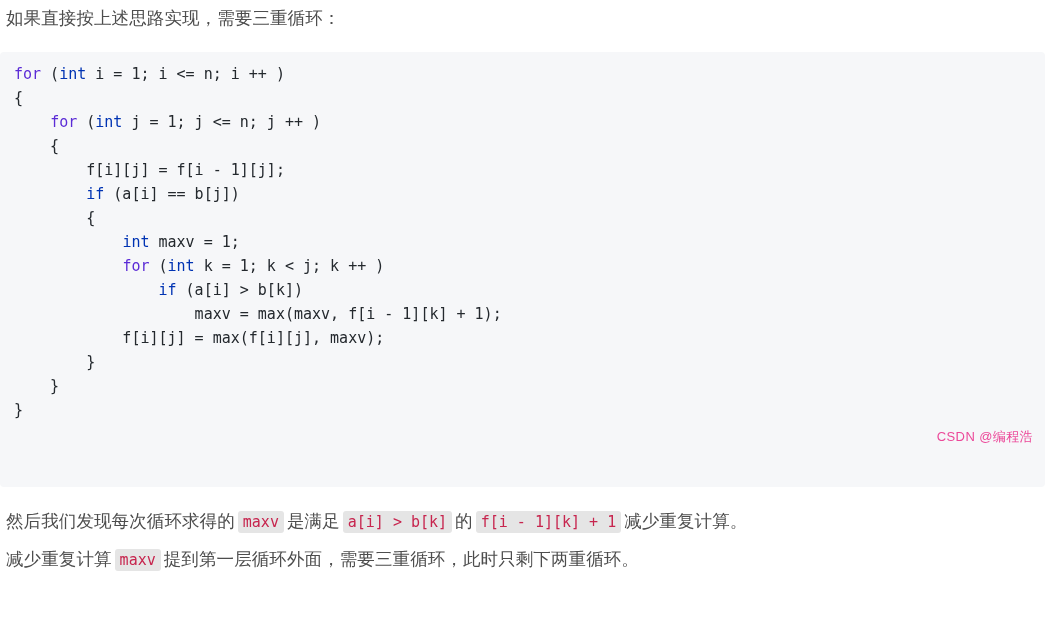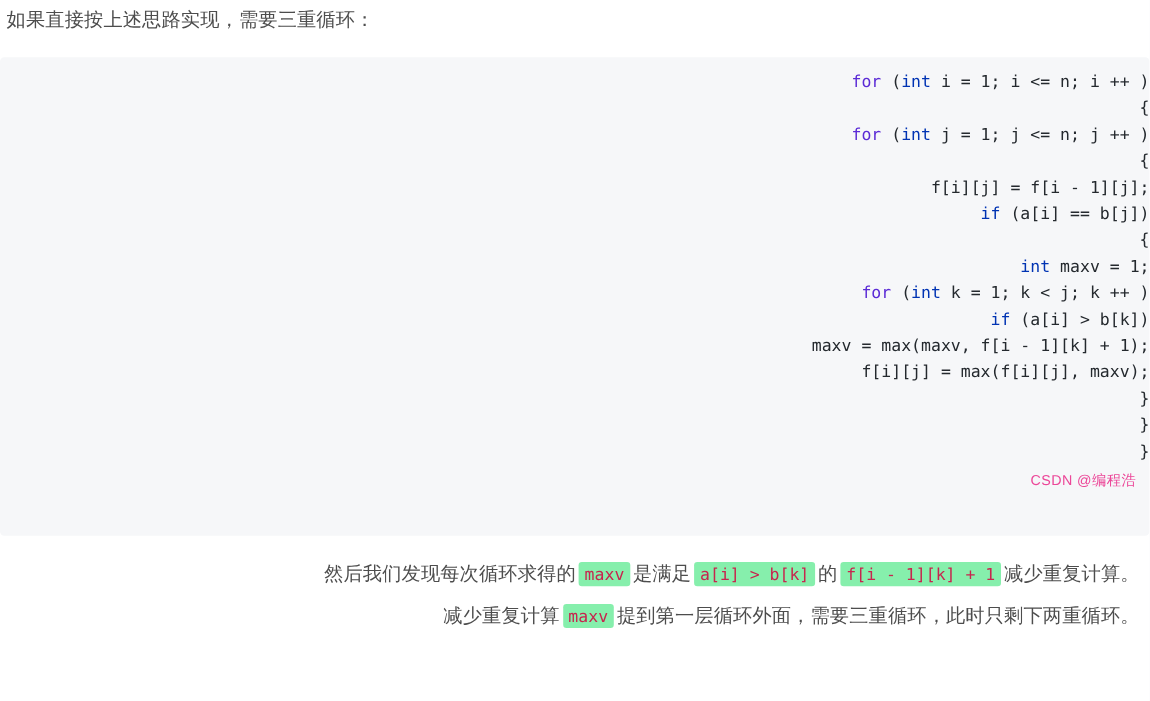--- a/index.html
+++ b/index.html
@@ -21,7 +21,6 @@
     position: relative;
     width: 1045px;
     height: 454px;
-    text-align: right;
   }
 
   

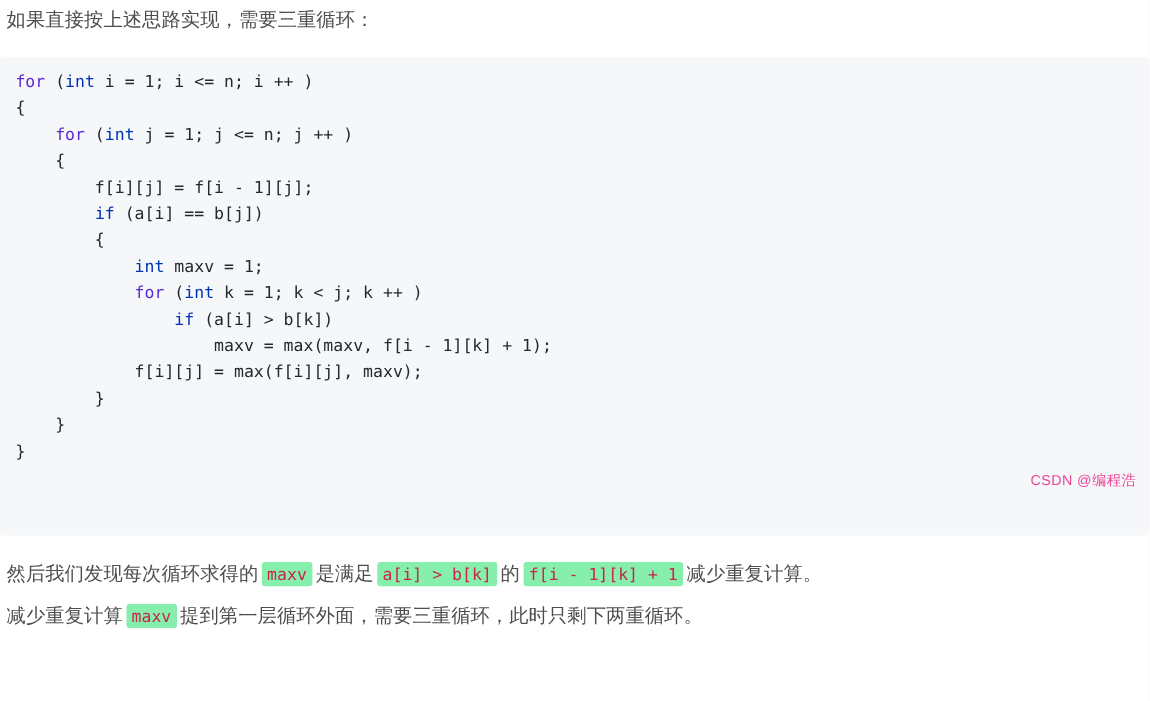--- a/index.html
+++ b/index.html
@@ -63,7 +63,7 @@
   code.inline {
     font-family: "DejaVu Sans Mono", "Liberation Mono", monospace;
     font-size: 15px;
-    background: #86efac;
+    background: #e5e5e5;
     color: #c7254e;
     padding: 2px 5px;
     border-radius: 3px;

